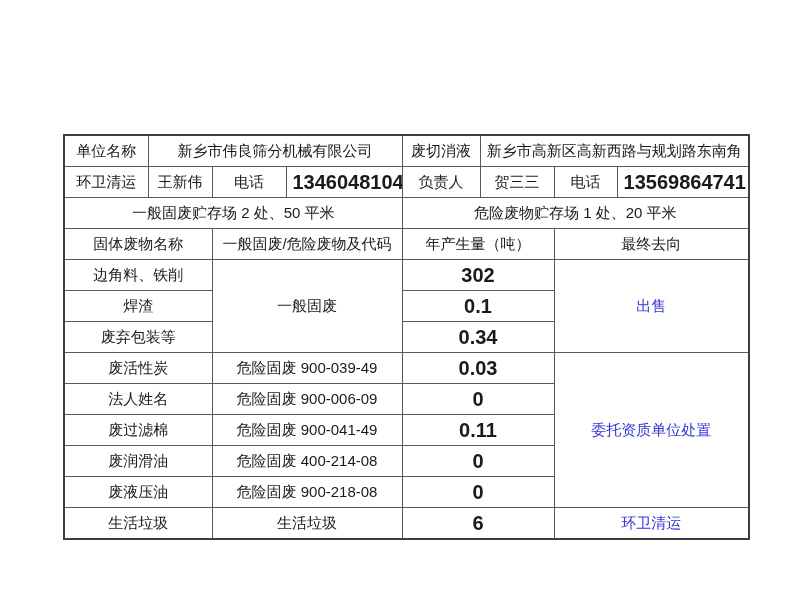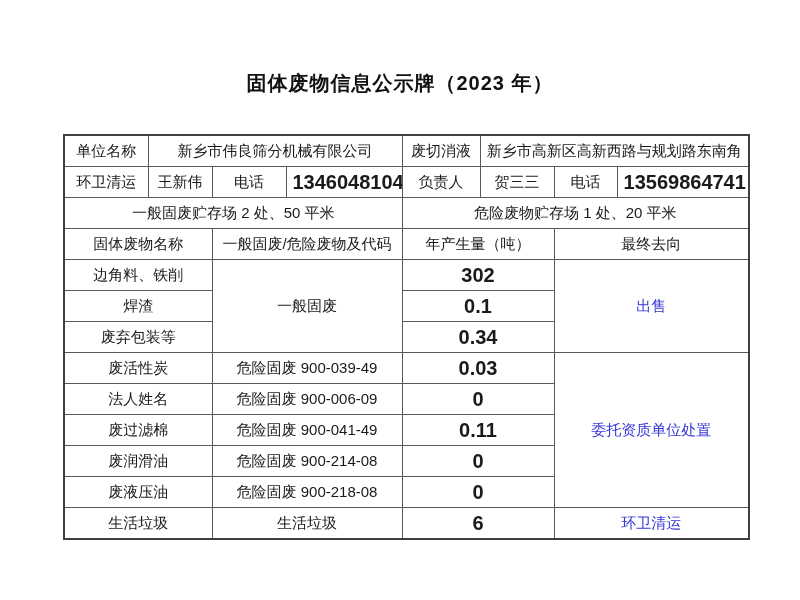--- a/index.html
+++ b/index.html
@@ -62,7 +62,6 @@
 
 <div class="page">
 
-  <h1 class="title">固体废物信息公示牌（2023 年）</h1>
 
   <table class="info-table">
     <colgroup>

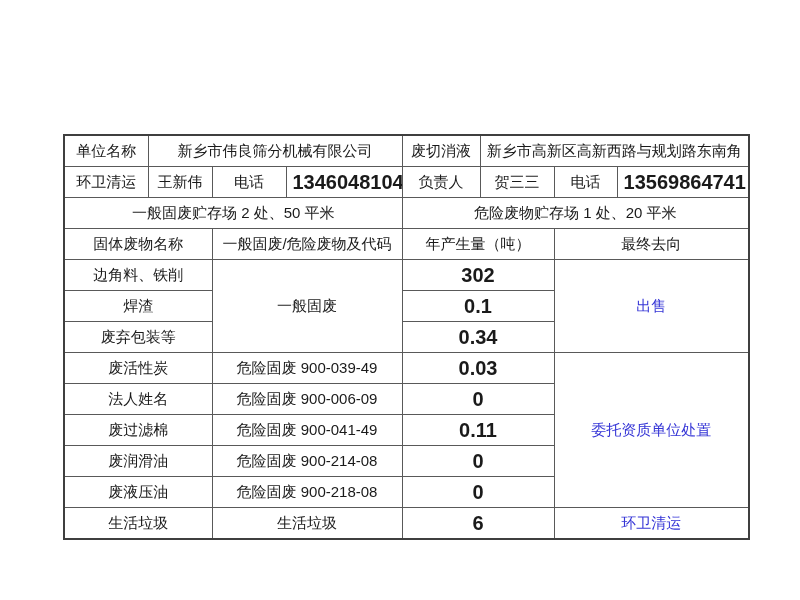--- a/index.html
+++ b/index.html
@@ -139,7 +139,7 @@
     </tr>
     <tr>
       <td colspan="2">废润滑油</td>
-      <td colspan="2">危险固废 900-214-08</td>
+      <td colspan="2">危险固废 400-214-08</td>
       <td colspan="2" class="num">0</td>
     </tr>
     <tr>

